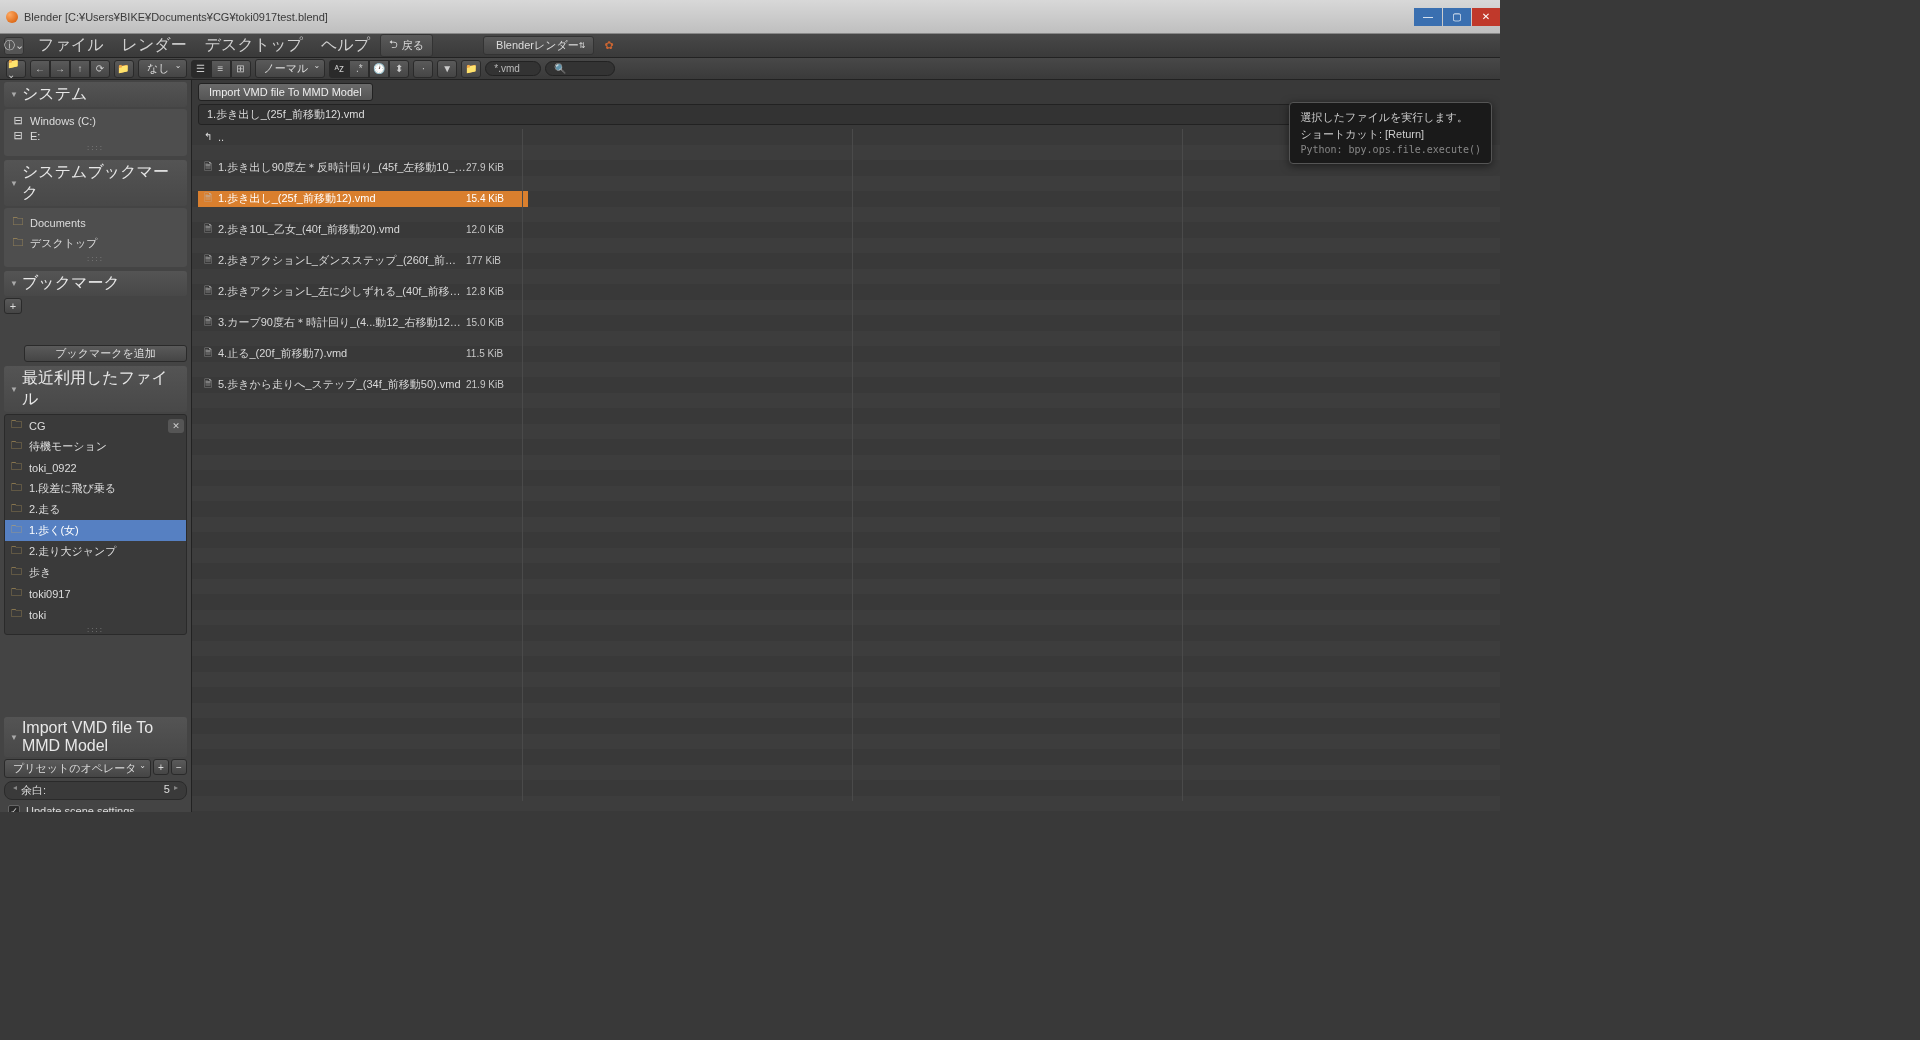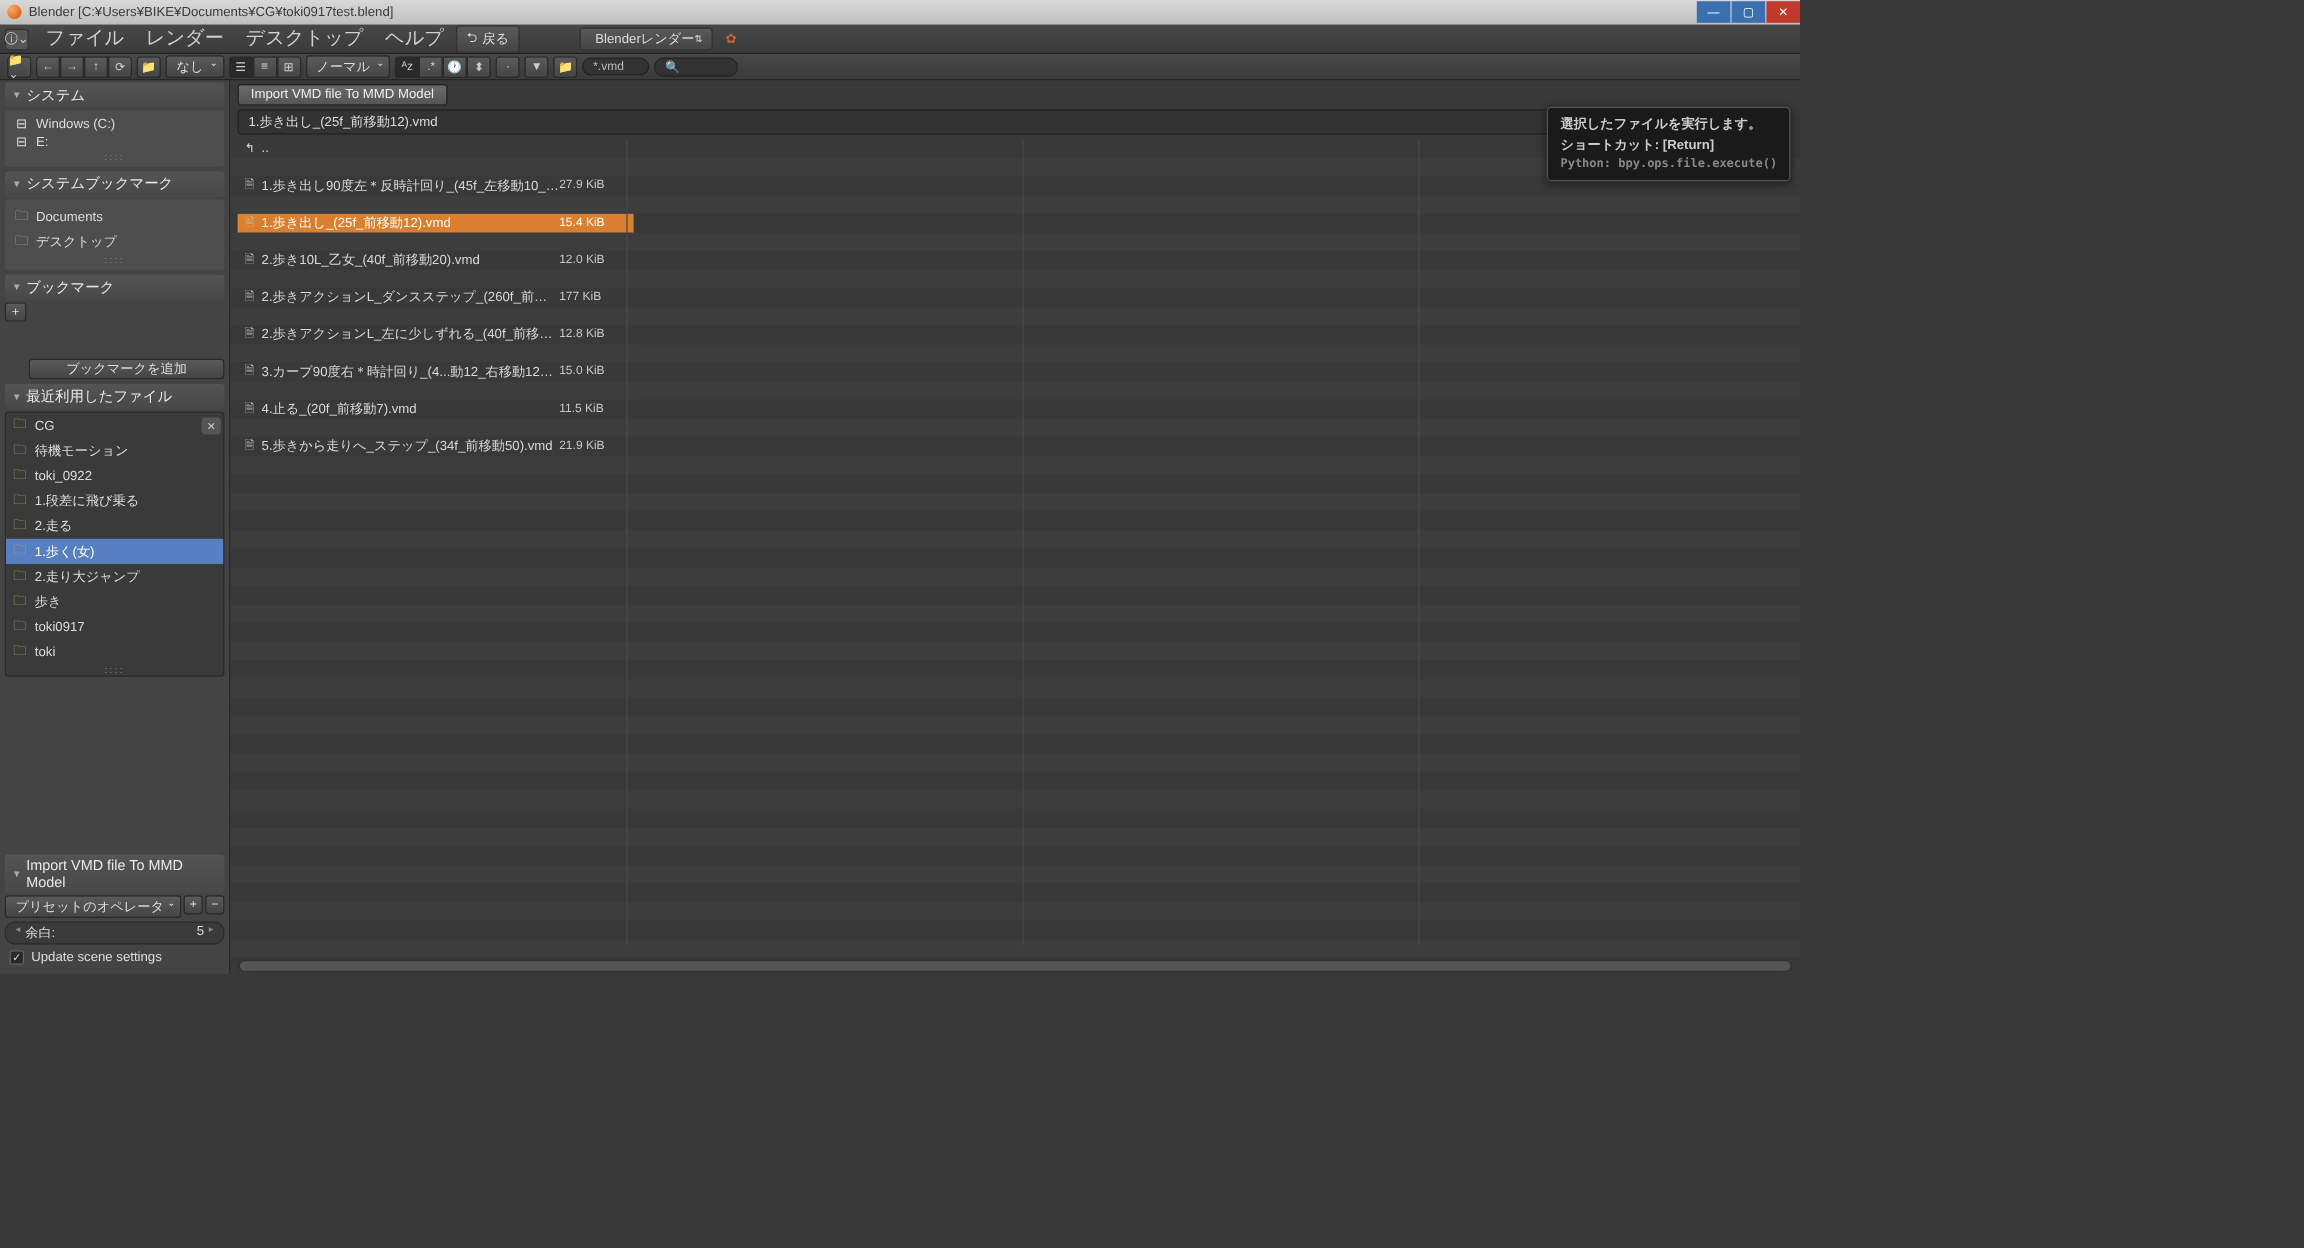--- a/index.html
+++ b/index.html
@@ -6,7 +6,7 @@
 body { background: #393939; color: #ccc; font-size: 11px; overflow: hidden; width: 1500px; height: 812px; }
 
 
-.titlebar { height: 21px; background: linear-gradient(#d8d8d8, #bfbfbf); display: flex; align-items: center; padding-left: 6px; border-bottom: 1px solid #888; }
+.titlebar { height: 34px; background: linear-gradient(#d8d8d8, #bfbfbf); display: flex; align-items: center; padding-left: 6px; border-bottom: 1px solid #888; }
 .titlebar .icon { width: 12px; height: 12px; border-radius: 6px; background: radial-gradient(circle at 30% 30%, #ffa860, #d15500); margin-right: 6px; }
 .titlebar .title { color: #3a3a3a; font-size: 11px; flex: 1; }
 .winbtns { display: flex; }

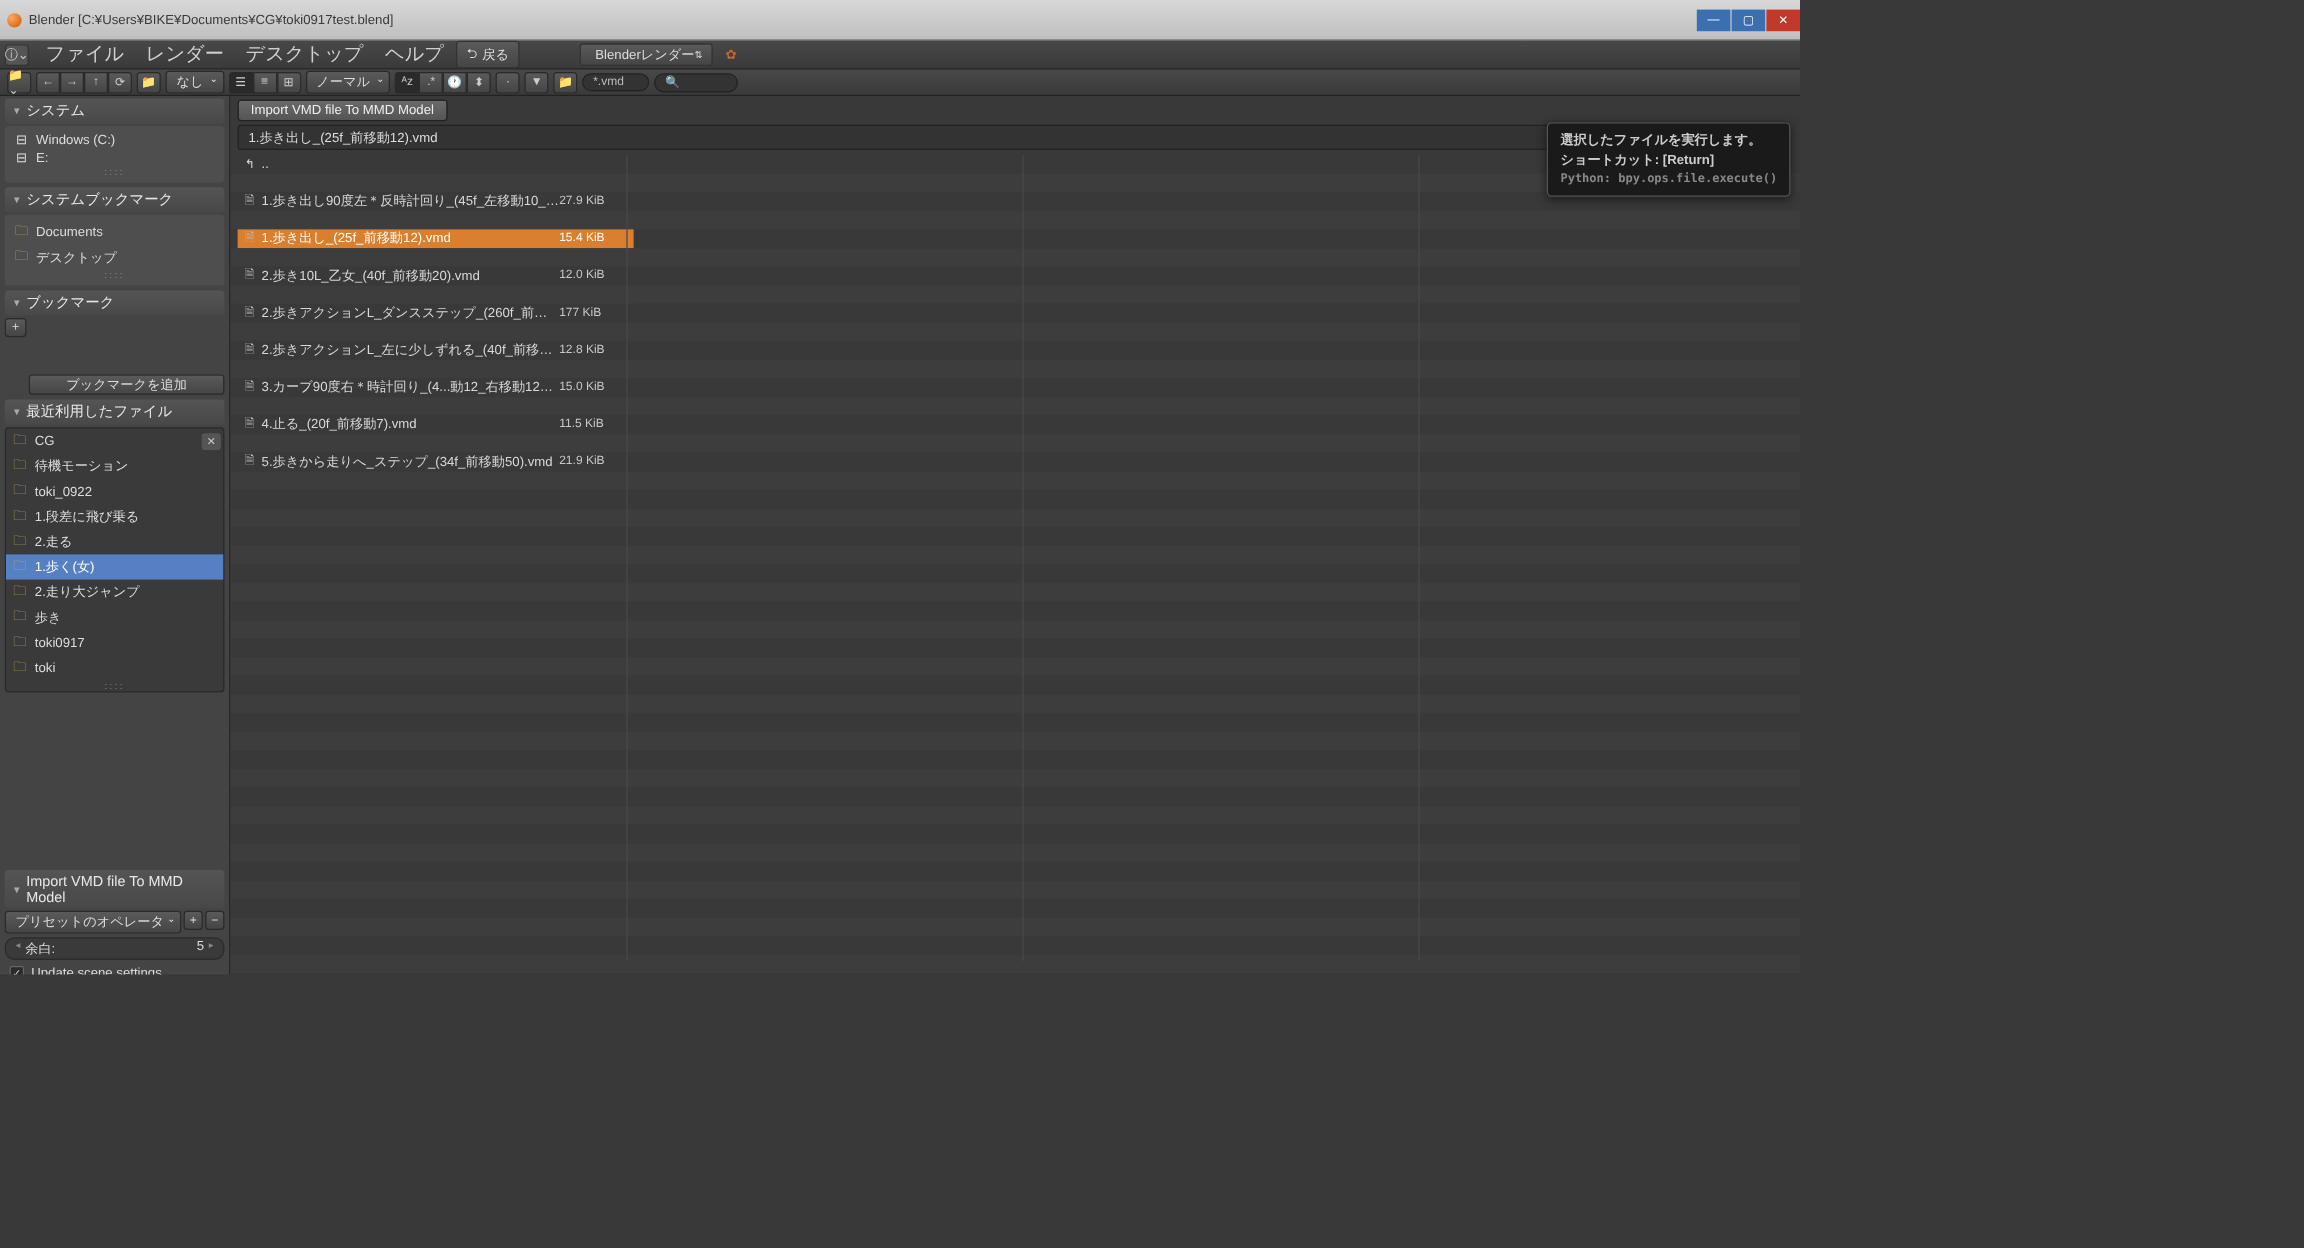--- a/index.html
+++ b/index.html
@@ -43,7 +43,7 @@
 
 .sidebar { width: 192px; background: #444; display: flex; flex-direction: column; border-right: 1px solid #222; }
 .panel { margin: 2px 4px; }
-.panel-hdr { background: linear-gradient(#545454,#484848); border-radius: 3px; padding: 2px 6px; color: #e8e8e8; font-size: 12px; display: flex; align-items: center; gap: 4px; cursor: pointer; }
+.panel-hdr { background: linear-gradient(#545454,#484848); border-radius: 3px; padding: 2px 6px; color: #e8e8e8; font-size: 16px; display: flex; align-items: center; gap: 4px; cursor: pointer; }
 .panel-hdr::before { content: "▼"; font-size: 8px; color: #aaa; }
 .panel-body { background: #4e4e4e; border-radius: 3px; margin-top: 2px; padding: 4px; }
 .sys-item { display: flex; align-items: center; gap: 6px; padding: 1px 4px; color: #ddd; font-size: 11px; cursor: pointer; }

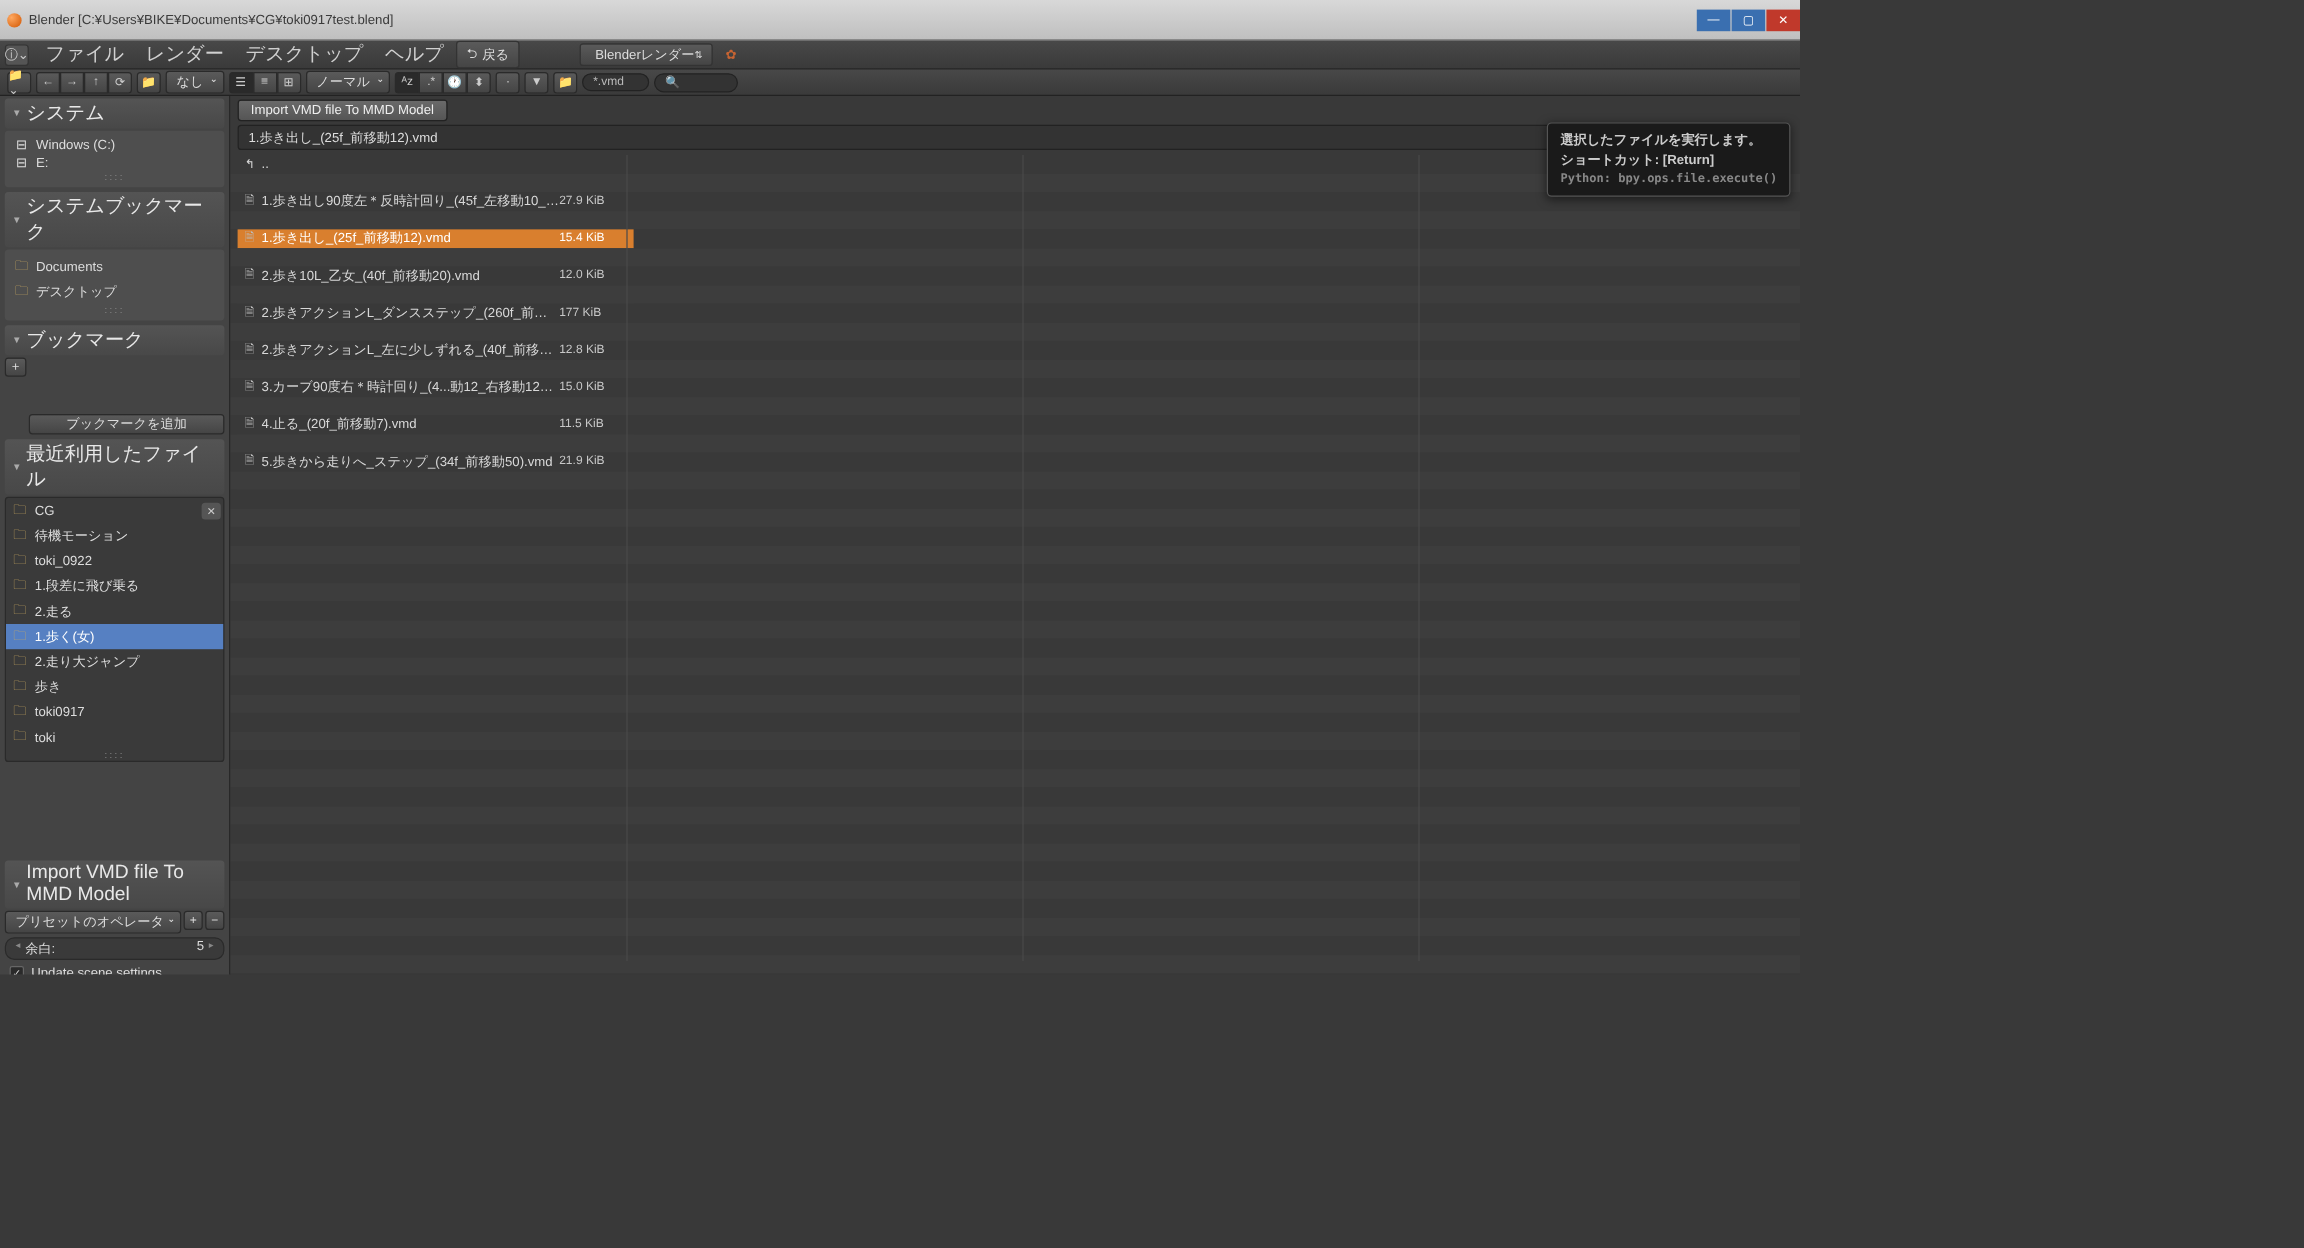--- a/index.html
+++ b/index.html
@@ -106,7 +106,7 @@
 .hscroll .thumb { position: absolute; left: 2px; right: 2px; top: 1px; bottom: 1px; background: #555; border-radius: 4px; }
 
 
-.tooltip { position: absolute; top: 22px; right: 8px; background: #1a1a1a; border: 1px solid #555; border-radius: 4px; padding: 6px 10px; color: #ccc; font-size: 11px; line-height: 1.5; box-shadow: 0 2px 8px rgba(0,0,0,.5); z-index: 10; font-weight: bold; }
+.tooltip { position: absolute; top: 22px; right: 8px; background: #1a1a1a; border: 1px solid #555; border-radius: 4px; padding: 6px 10px; color: #ccc; font-size: 11px; line-height: 1.5; box-shadow: 0 2px 8px rgba(0,0,0,.5); z-index: 10; }
 .tooltip .py { color: #888; font-family: monospace; font-size: 10px; }
 </style>
 </head>

